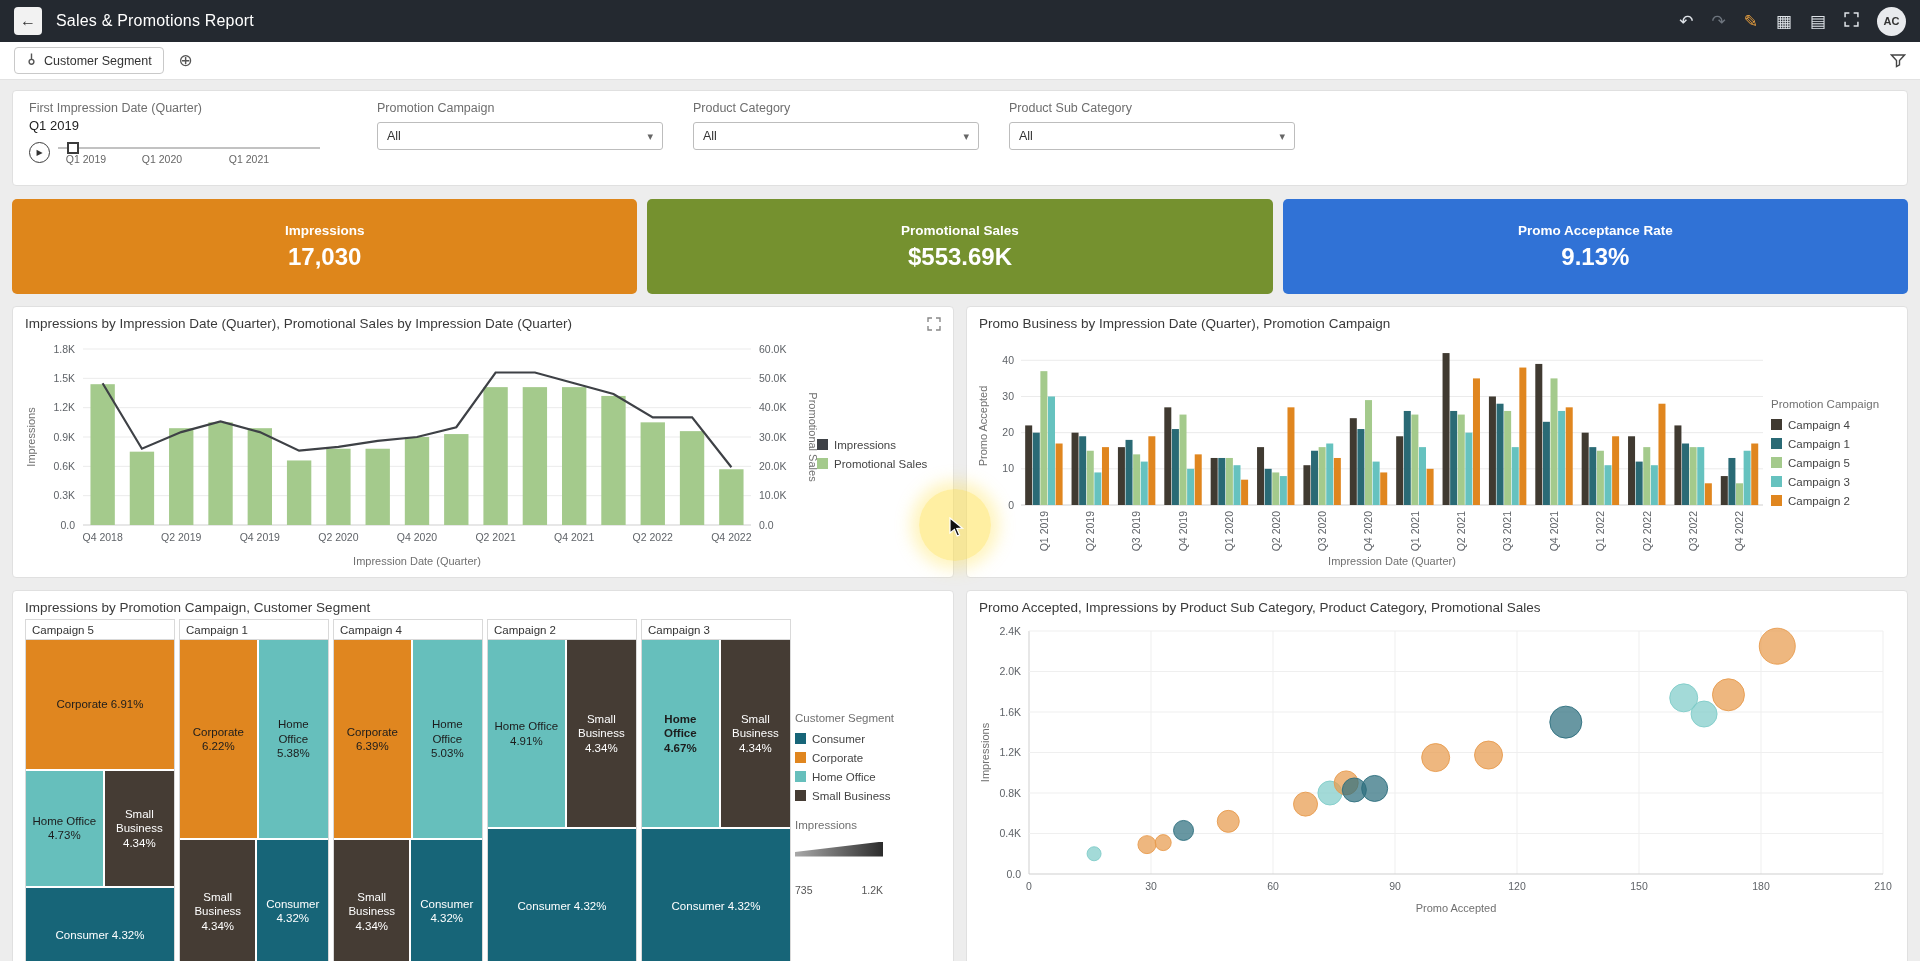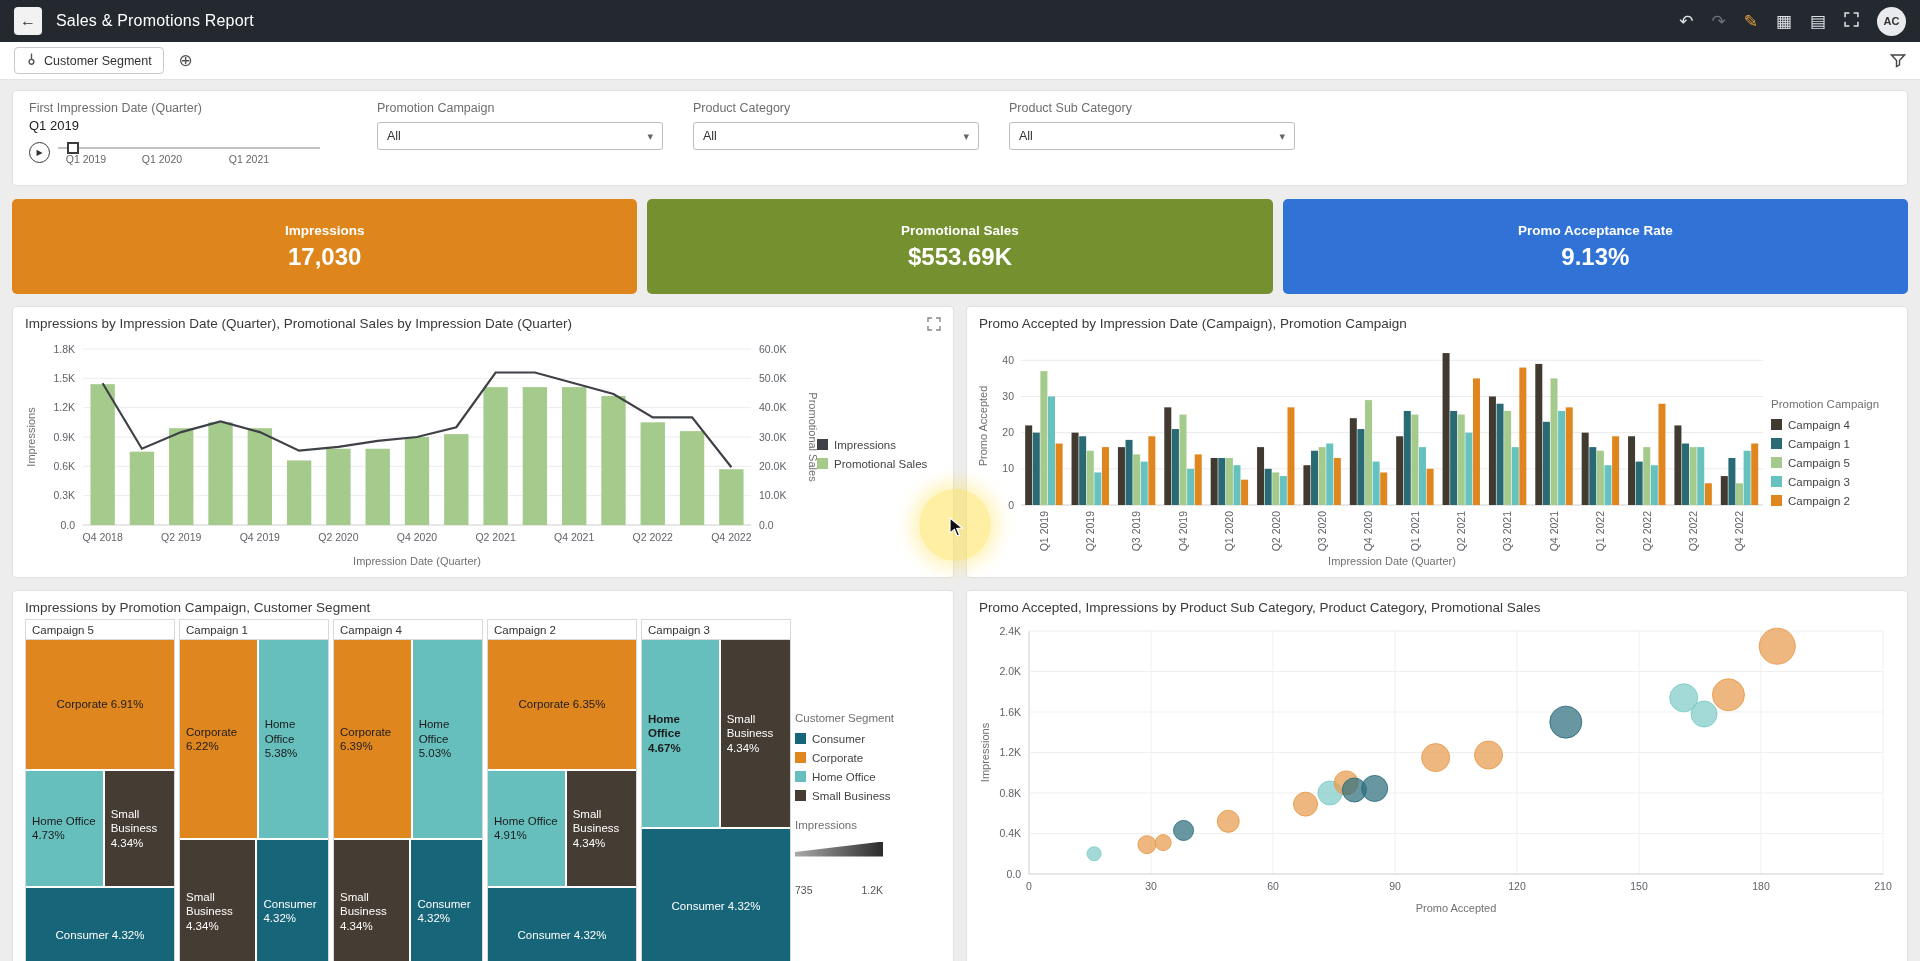--- a/index.html
+++ b/index.html
@@ -261,7 +261,7 @@
 
     <div class="card">
       <div class="card-head">
-        <div class="card-title">Promo Accepted by Impression Date (Campaign), Promotion Campaign</div>
+        <div class="card-title">Promo Business by Impression Date (Quarter), Promotion Campaign</div>
       </div>
       <div class="card-body">
         <div class="chart-canvas" id="groupedCanvas"><svg width="796" height="238">

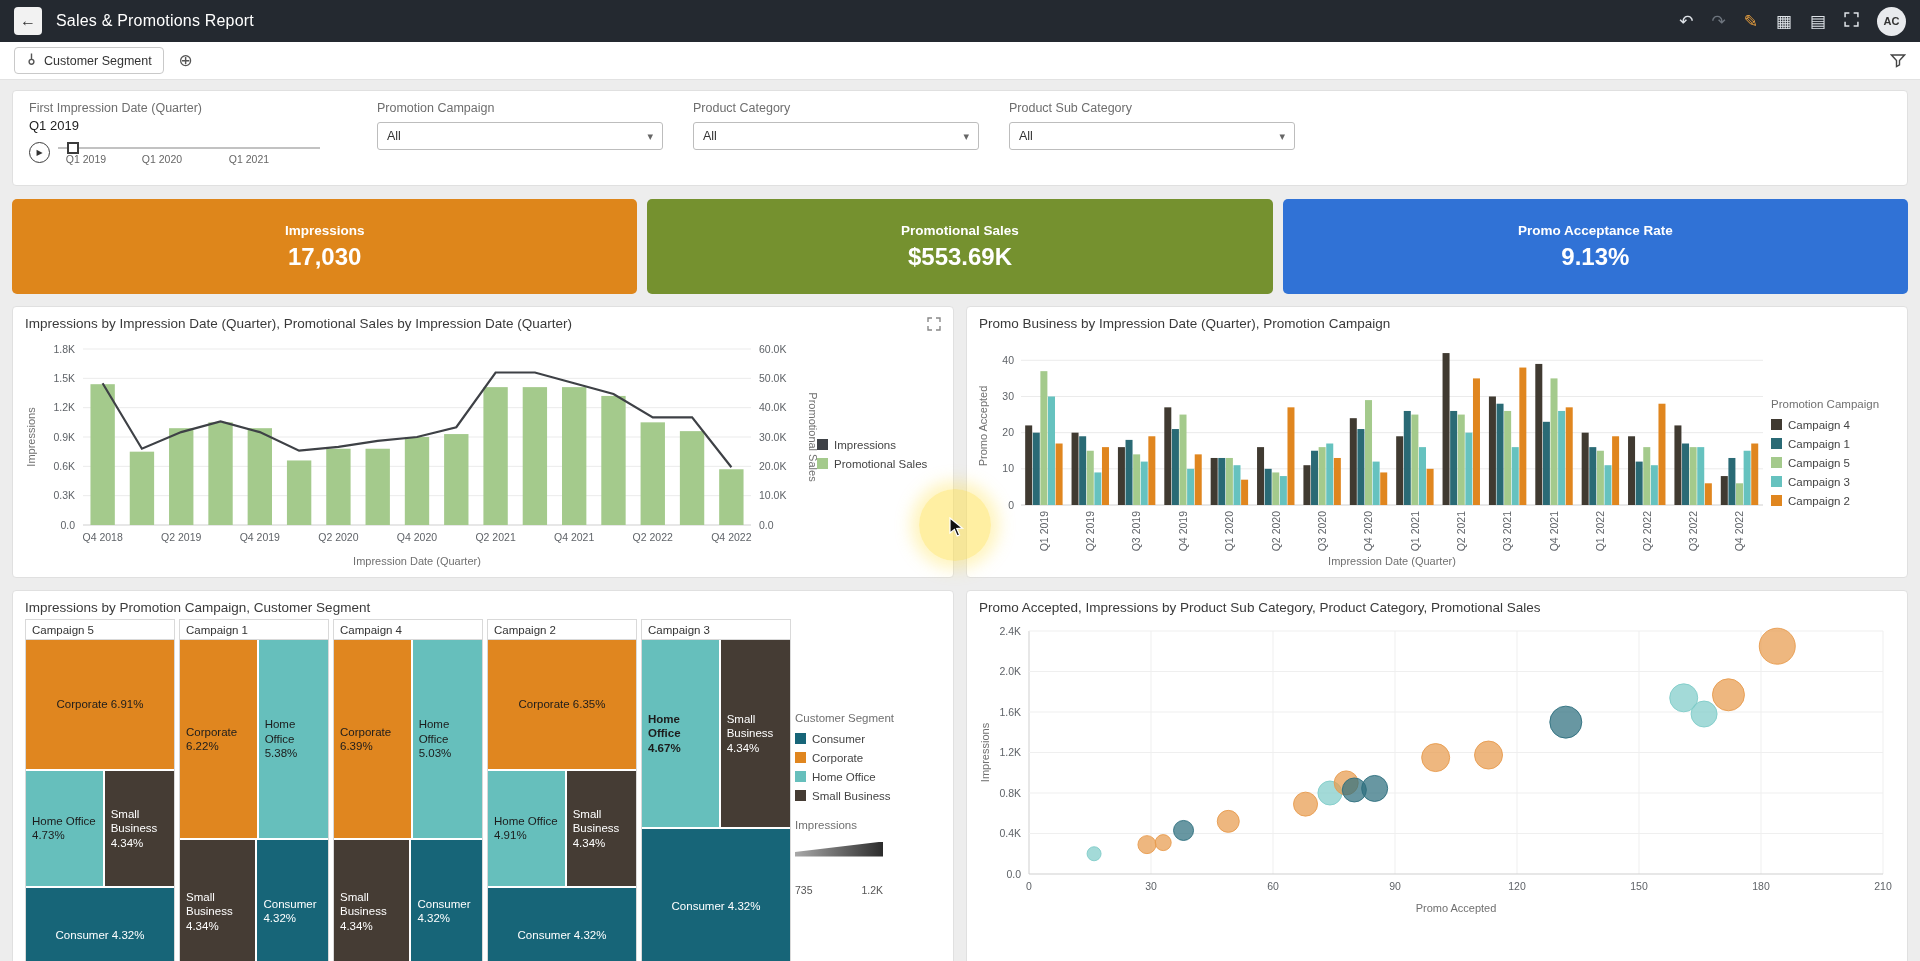--- a/index.html
+++ b/index.html
@@ -69,7 +69,7 @@
   .tm-head{height:20px;font-size:11.5px;color:#333;display:flex;align-items:center;padding:0 6px;background:#fff;border-bottom:1px solid #d9d9d9;flex:none;cursor:pointer}
   .tm-body{flex:1;display:flex;flex-direction:column;gap:2px;background:#fff;min-height:0}
   .tm-row{display:flex;gap:2px;min-height:0}
-  .tm-cell{display:flex;align-items:center;justify-content:center;font-size:11.5px;line-height:1.25;padding:6px;overflow:hidden;cursor:pointer}
+  .tm-cell{display:flex;align-items:center;justify-content:center;text-align:center;font-size:11.5px;line-height:1.25;padding:6px;overflow:hidden;cursor:pointer}
   .ramp{width:88px;height:15px;background:linear-gradient(to right,#a9a9a9,#2c2c2c);clip-path:polygon(0 70%,100% 0,100% 100%,0 100%);margin-top:2px}
   .ramp-labels{display:flex;justify-content:space-between;width:88px;font-size:10.5px;color:#555;margin-top:20px}
 

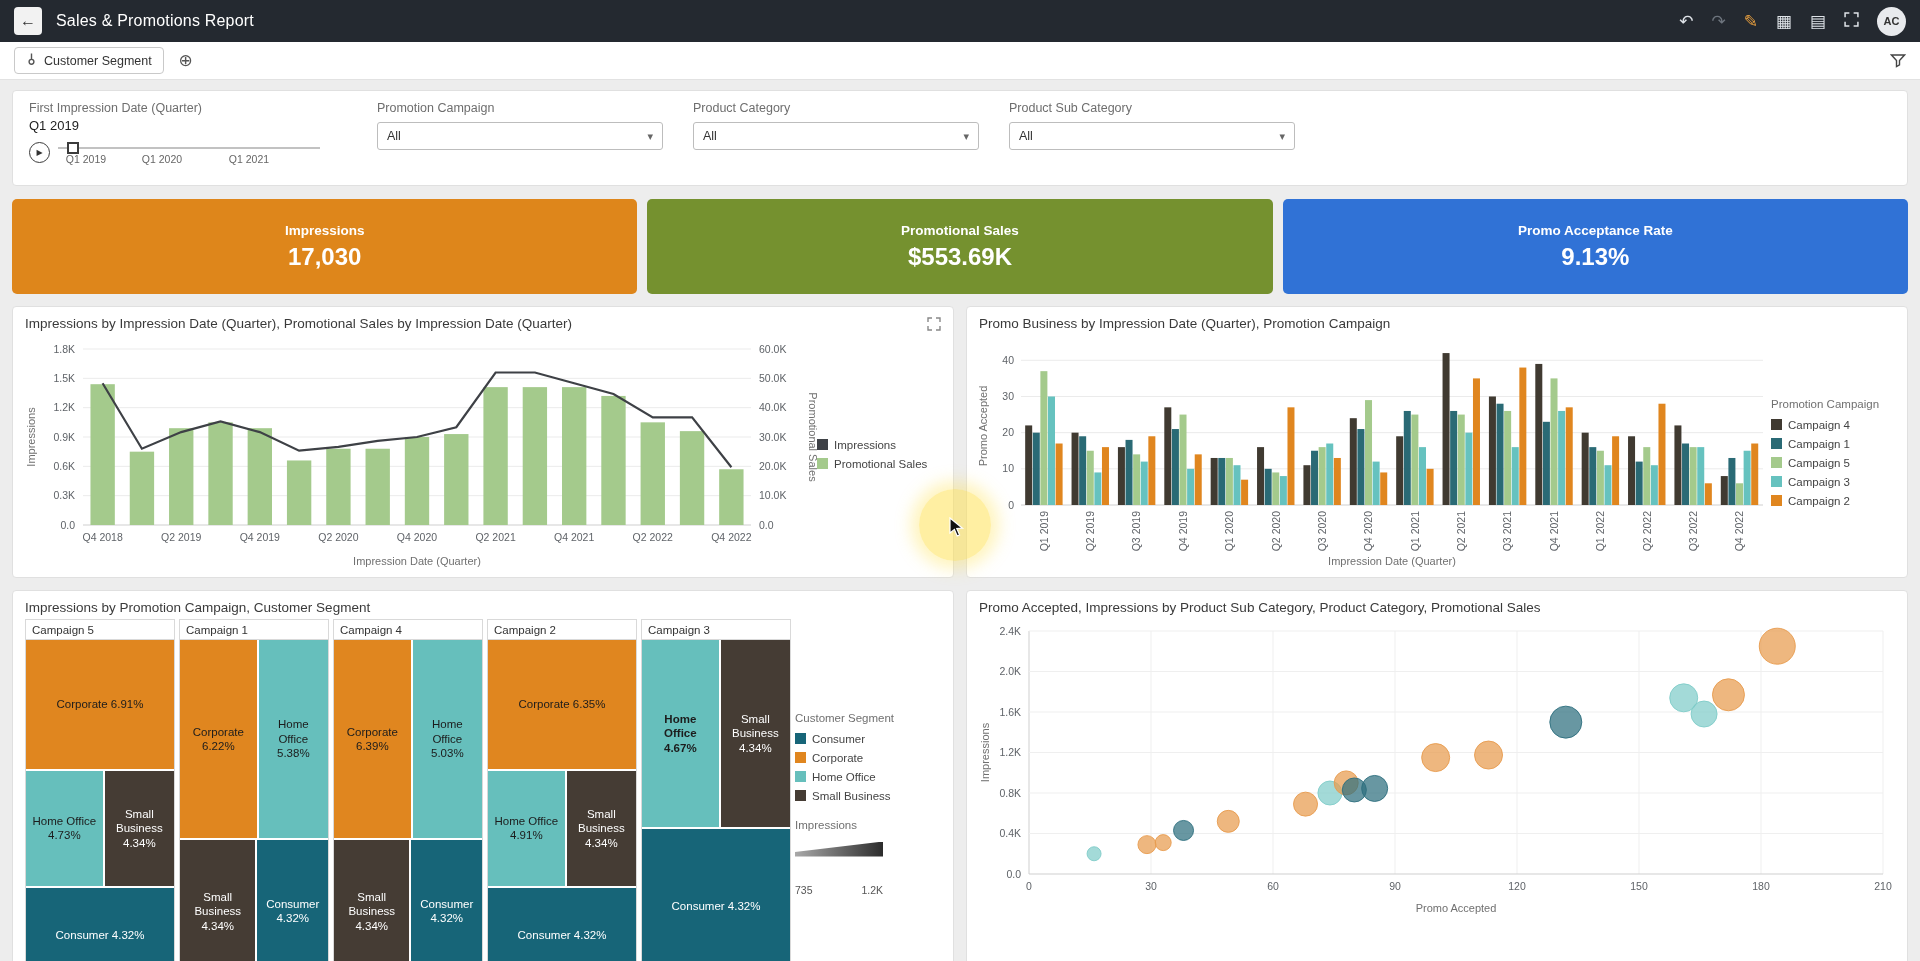--- a/index.html
+++ b/index.html
@@ -450,9 +450,6 @@
             <div class="tm-col">
               <div class="tm-head">Campaign 2</div>
               <div class="tm-body">
-                <div class="tm-row" style="flex: 38 1 0px;">
-                  <div class="tm-cell" style="background: rgb(224, 134, 31); color: rgb(28, 28, 28); flex: 1 1 0px;">Corporate 6.35%</div>
-                </div>
                 <div class="tm-row" style="flex: 34 1 0px;">
                   <div class="tm-cell" style="background: rgb(102, 191, 188); color: rgb(28, 28, 28); flex: 53 1 0px;">Home Office 4.91%</div>
                   <div class="tm-cell" style="background: rgb(69, 60, 52); color: rgb(255, 255, 255); flex: 47 1 0px;">Small Business 4.34%</div>

